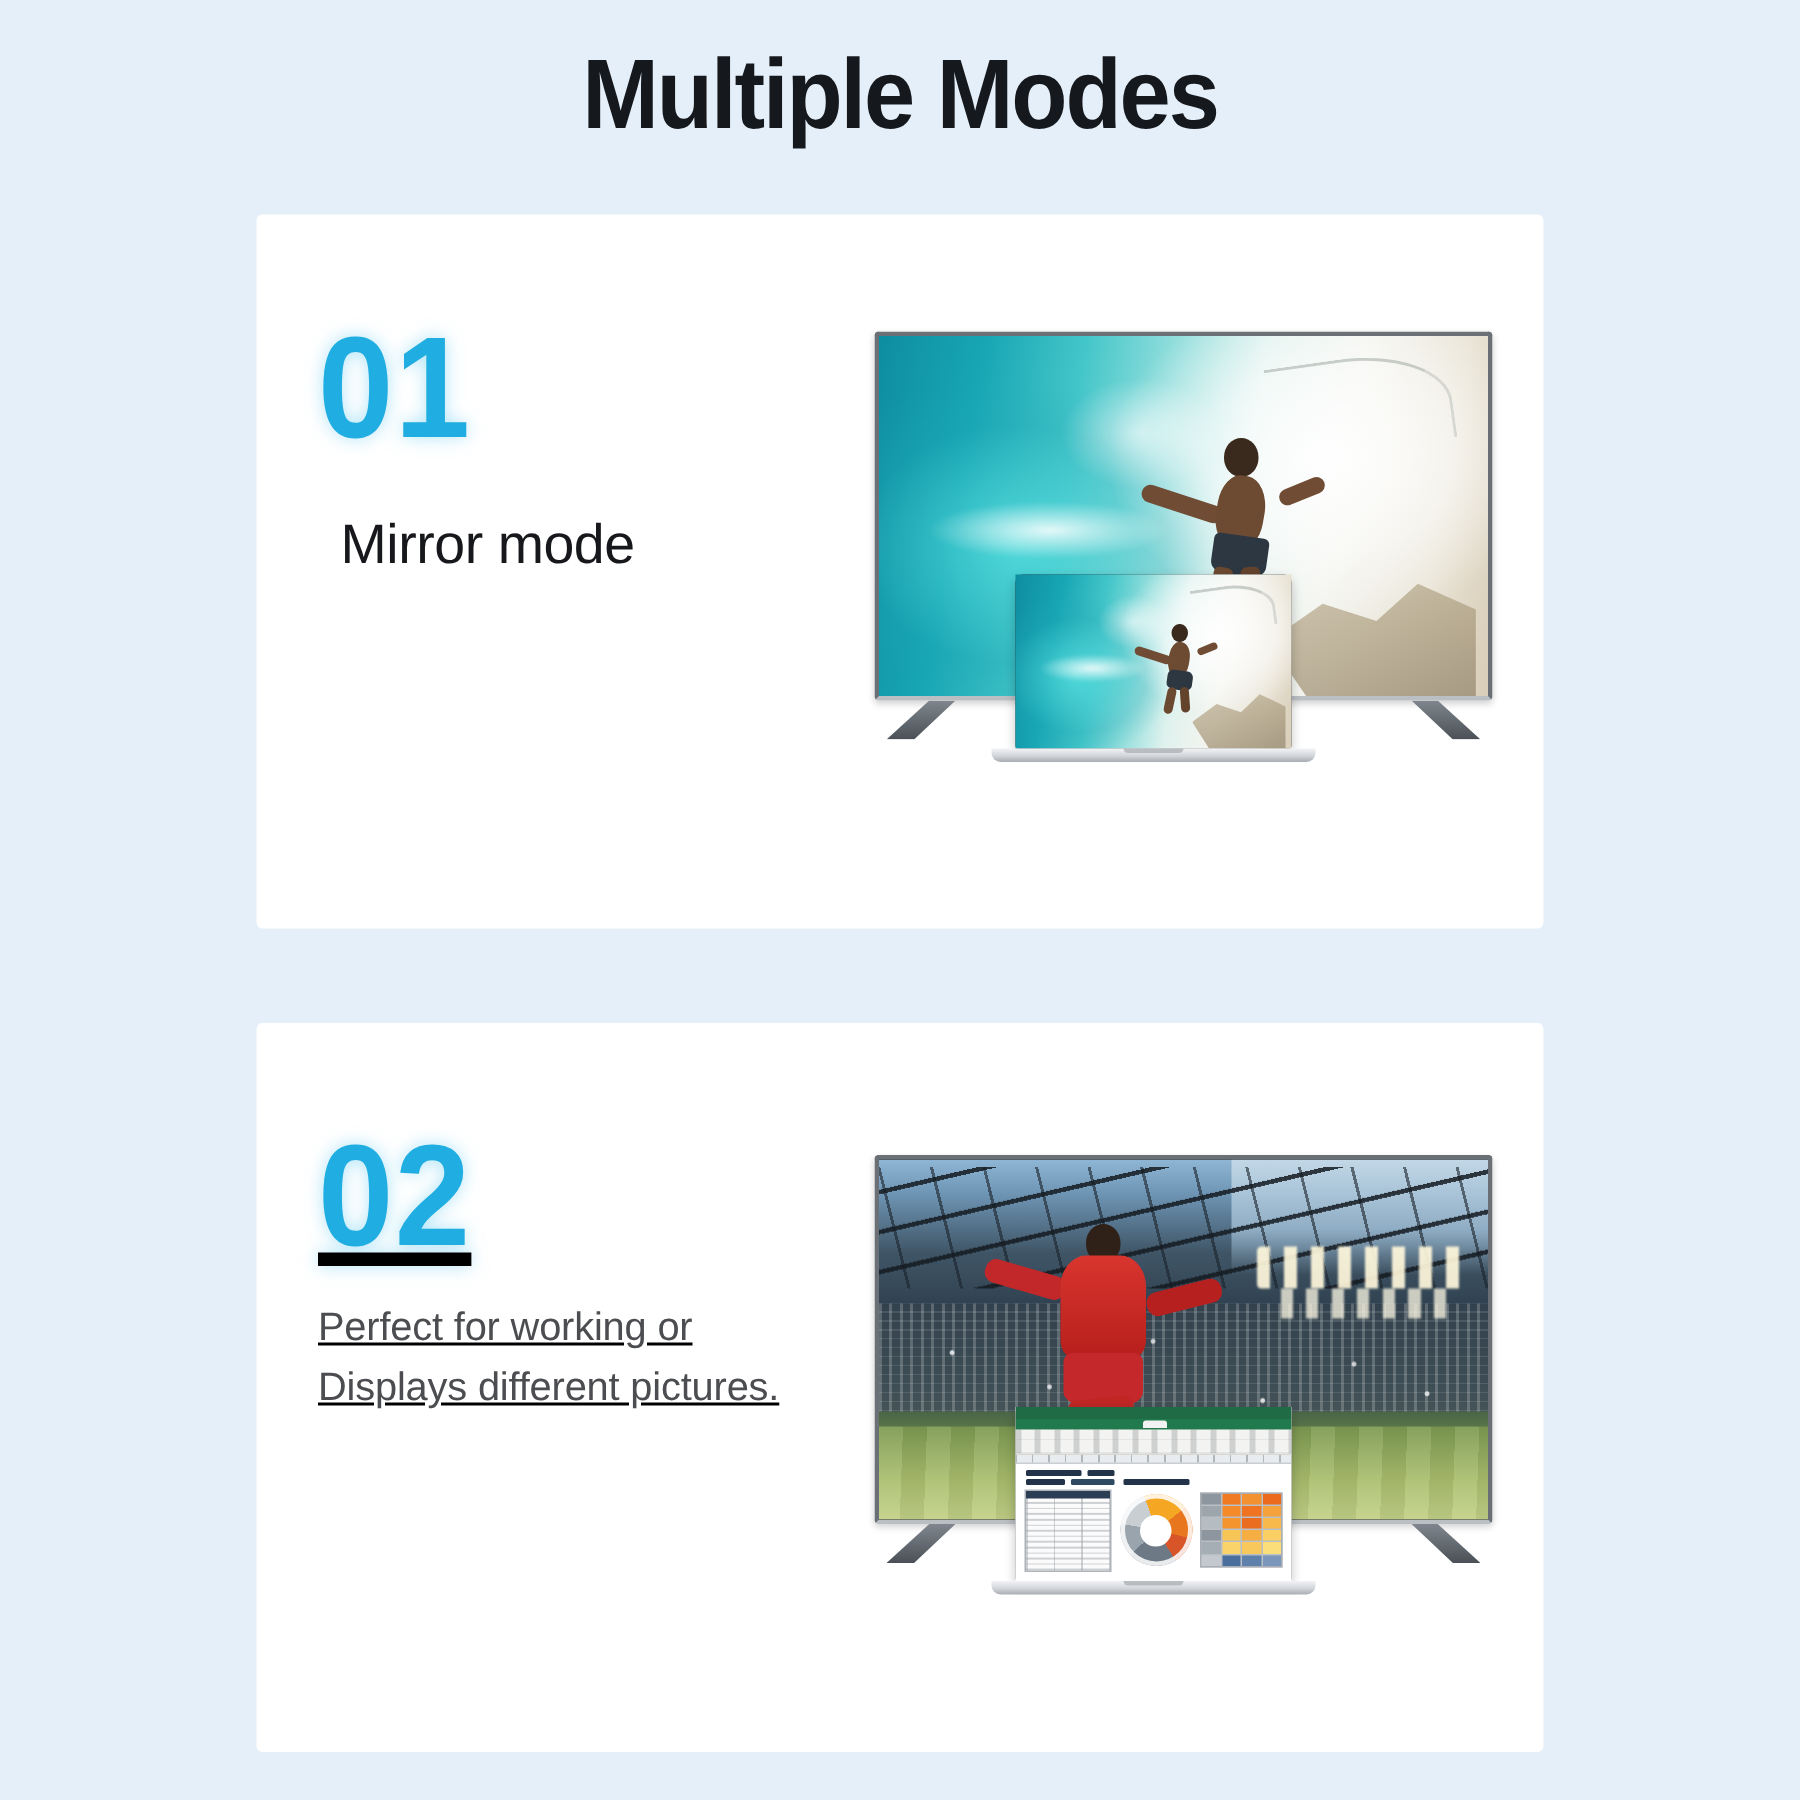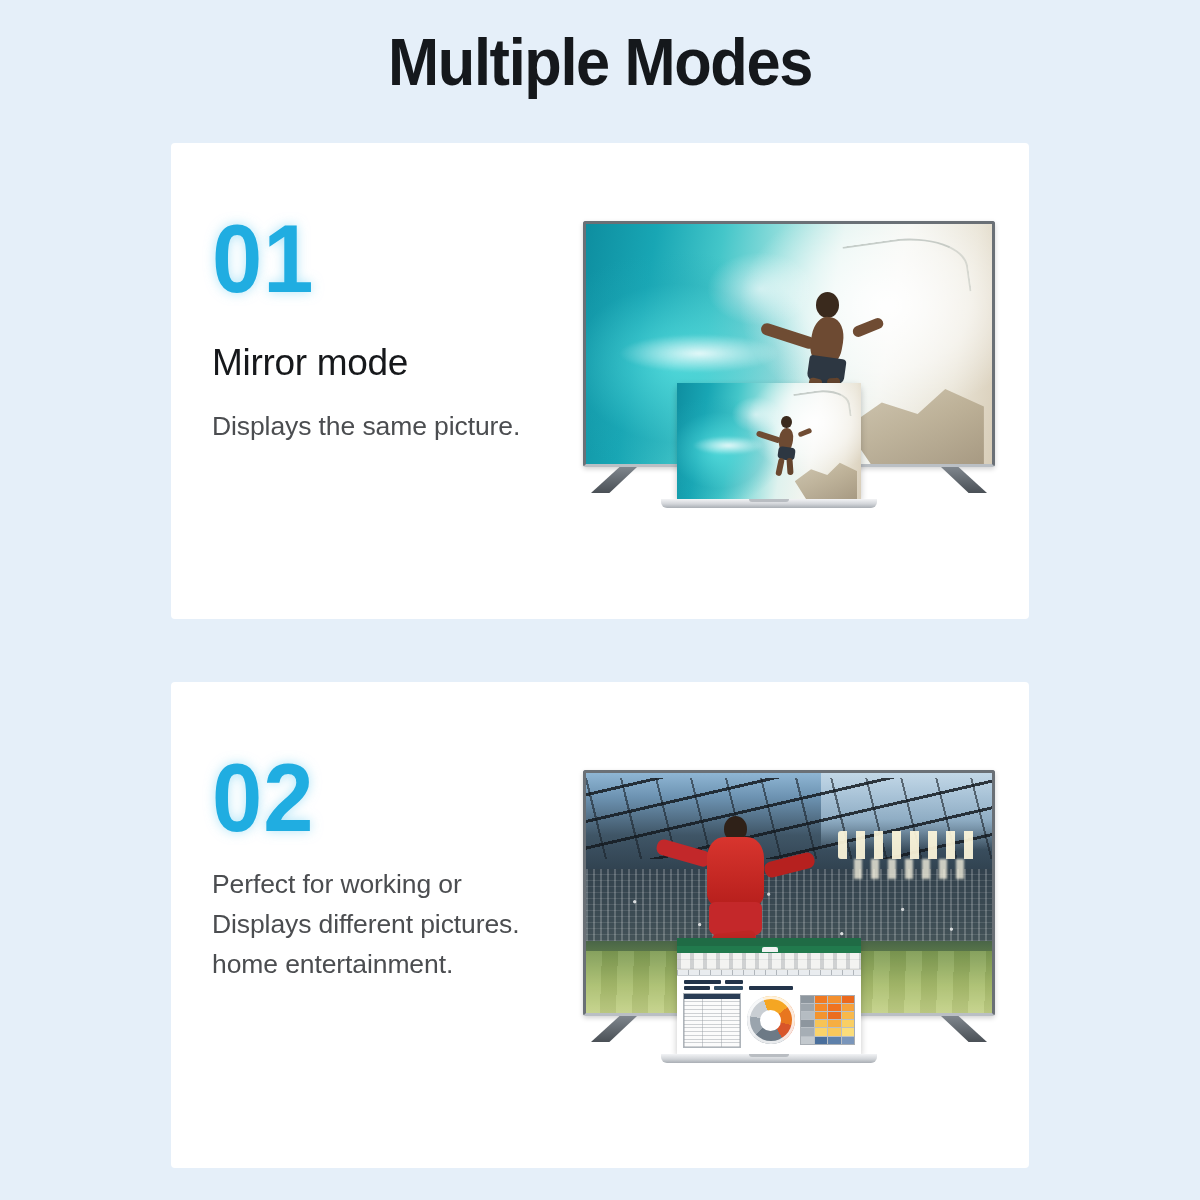--- a/index.html
+++ b/index.html
@@ -76,6 +76,7 @@
     color: #16181b;
     letter-spacing: -0.3px;
     line-height: 1.1;
+    margin-left: 15px;
   }
 
   .mode-desc {

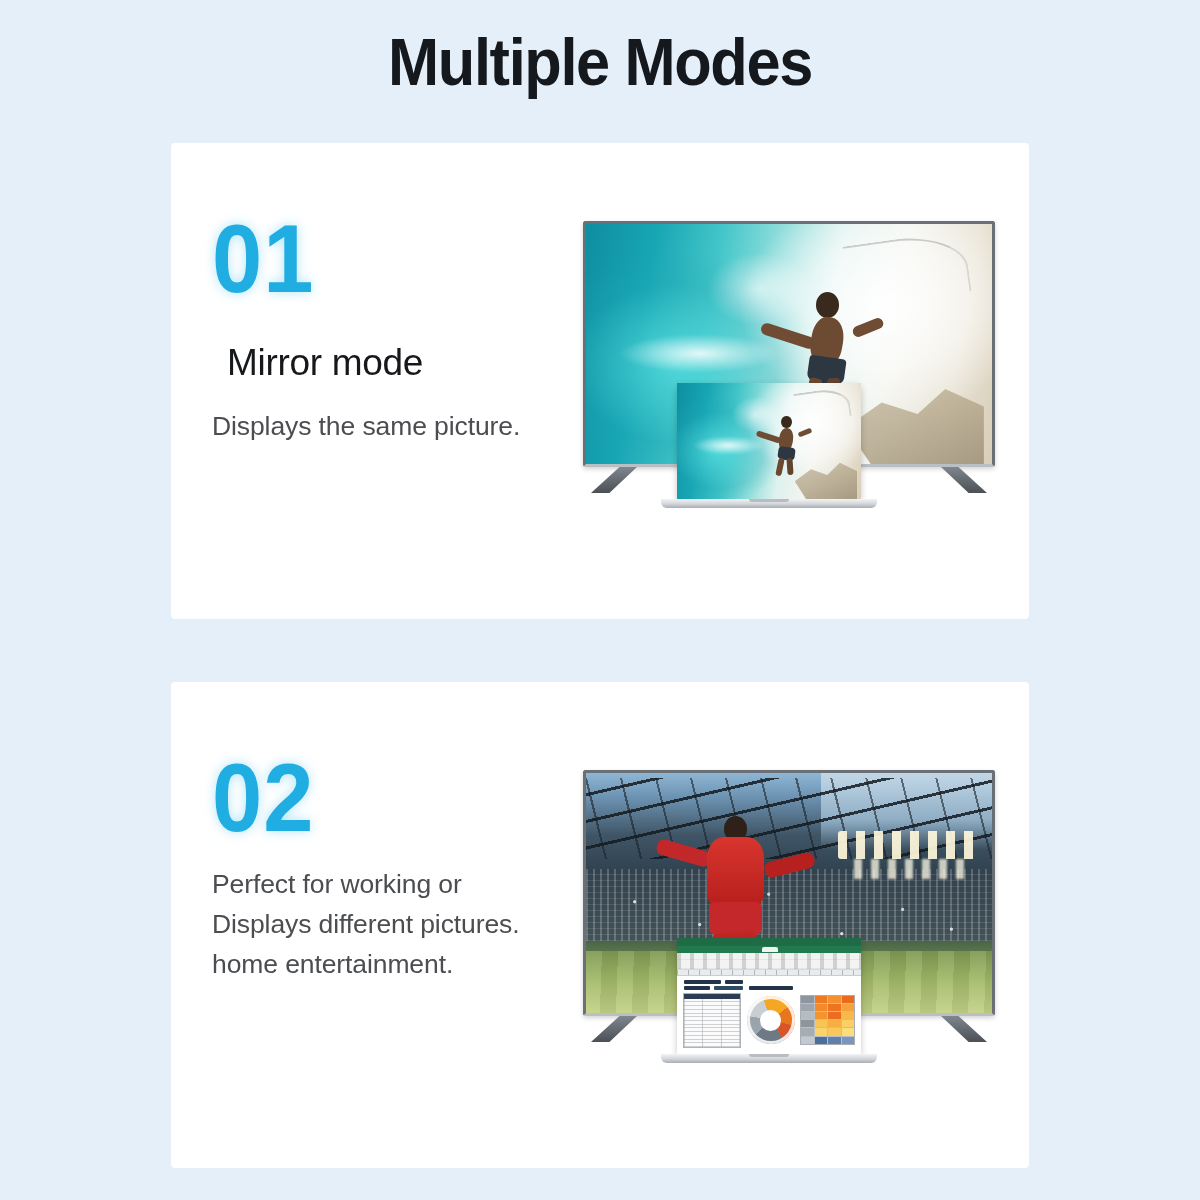--- a/index.html
+++ b/index.html
@@ -609,7 +609,6 @@
       <h2 class="mode-title">Mirror mode</h2>
 
       <p class="mode-desc">
-        <span>Displays the same picture.</span>
       </p>
     </div>
 

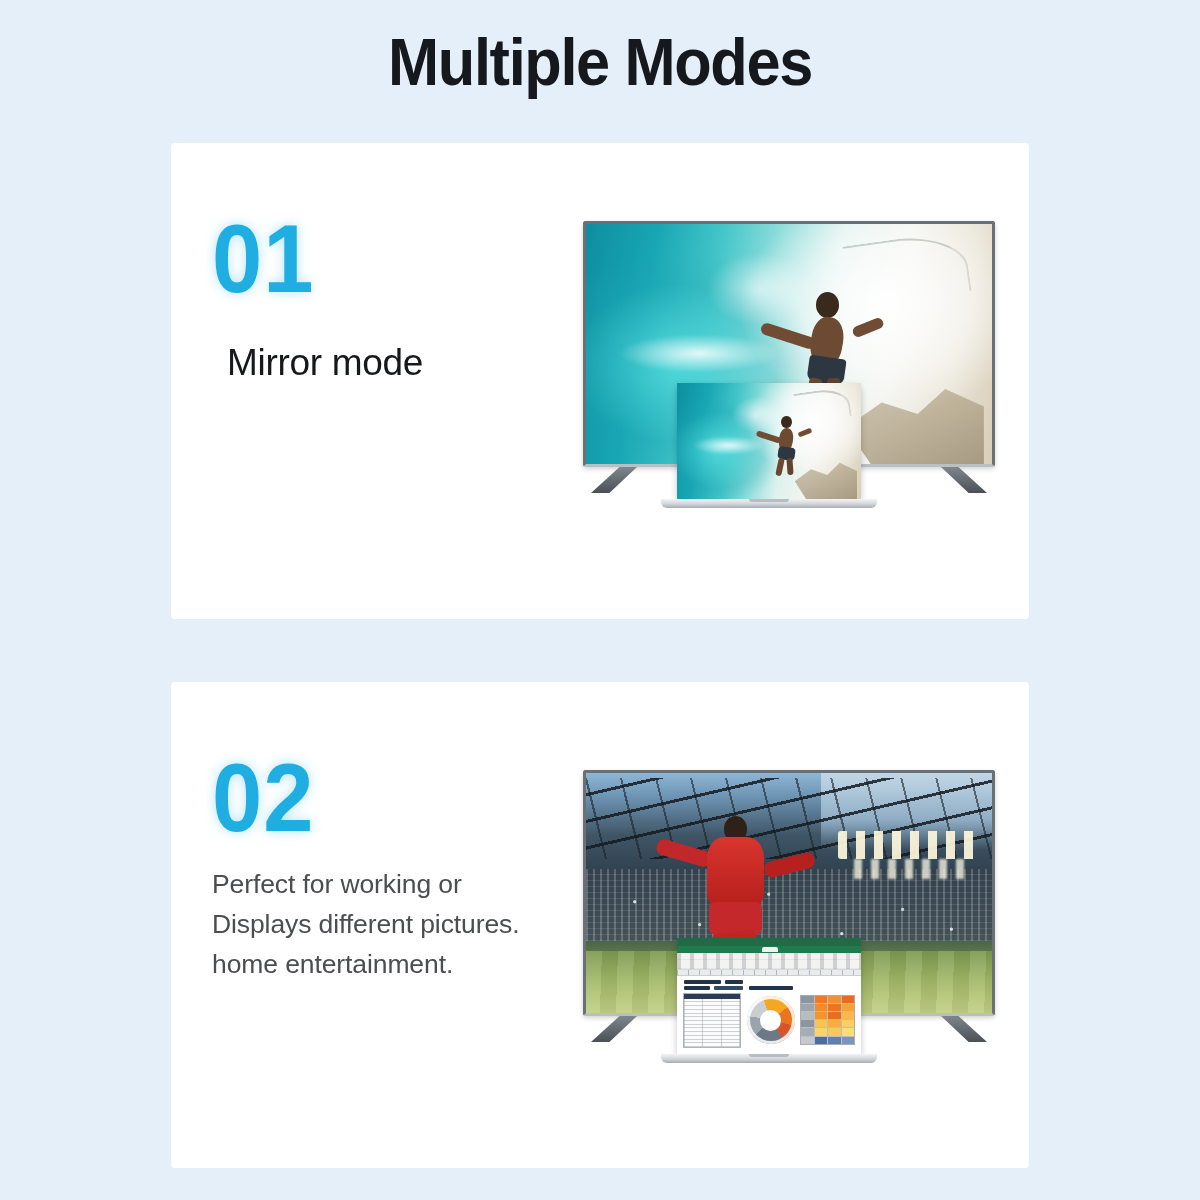--- a/index.html
+++ b/index.html
@@ -56,7 +56,7 @@
     width: 380px;
   }
   .card--one .text-col { top: 72px; }
-  .card--two .text-col { top: 72px; }
+  .card--two .text-col { top: 72px; text-decoration: underline; }
 
   .step-number {
     font-size: 96px;

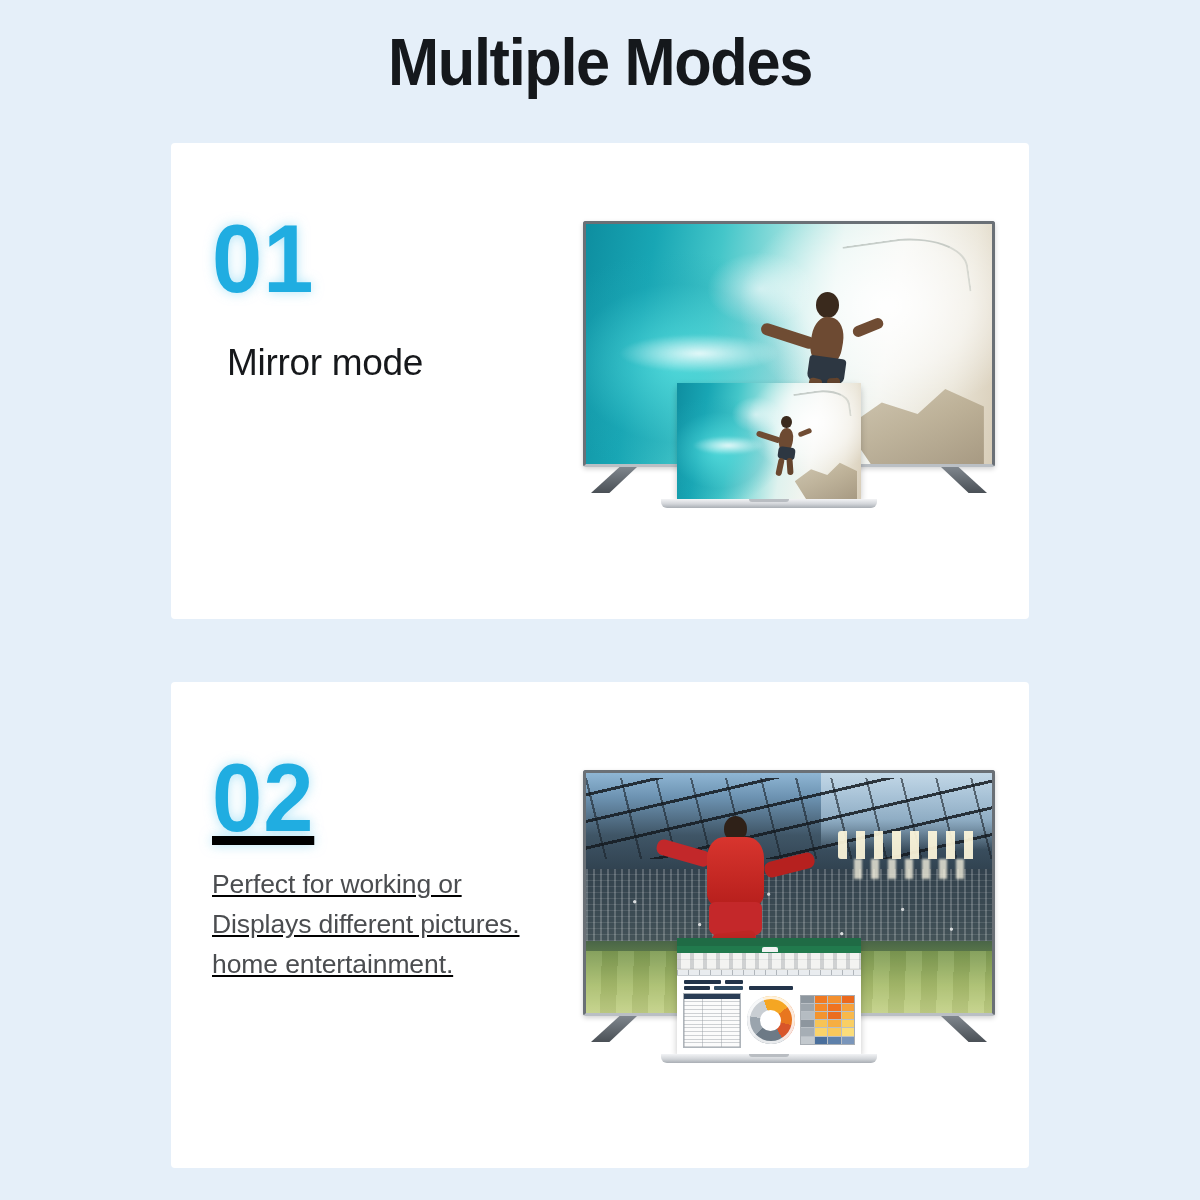--- a/index.html
+++ b/index.html
@@ -677,7 +677,6 @@
       <p class="mode-desc">
         <span>Perfect for working or</span>
         <span>Displays different pictures.</span>
-        <span>home entertainment.</span>
       </p>
     </div>
 

